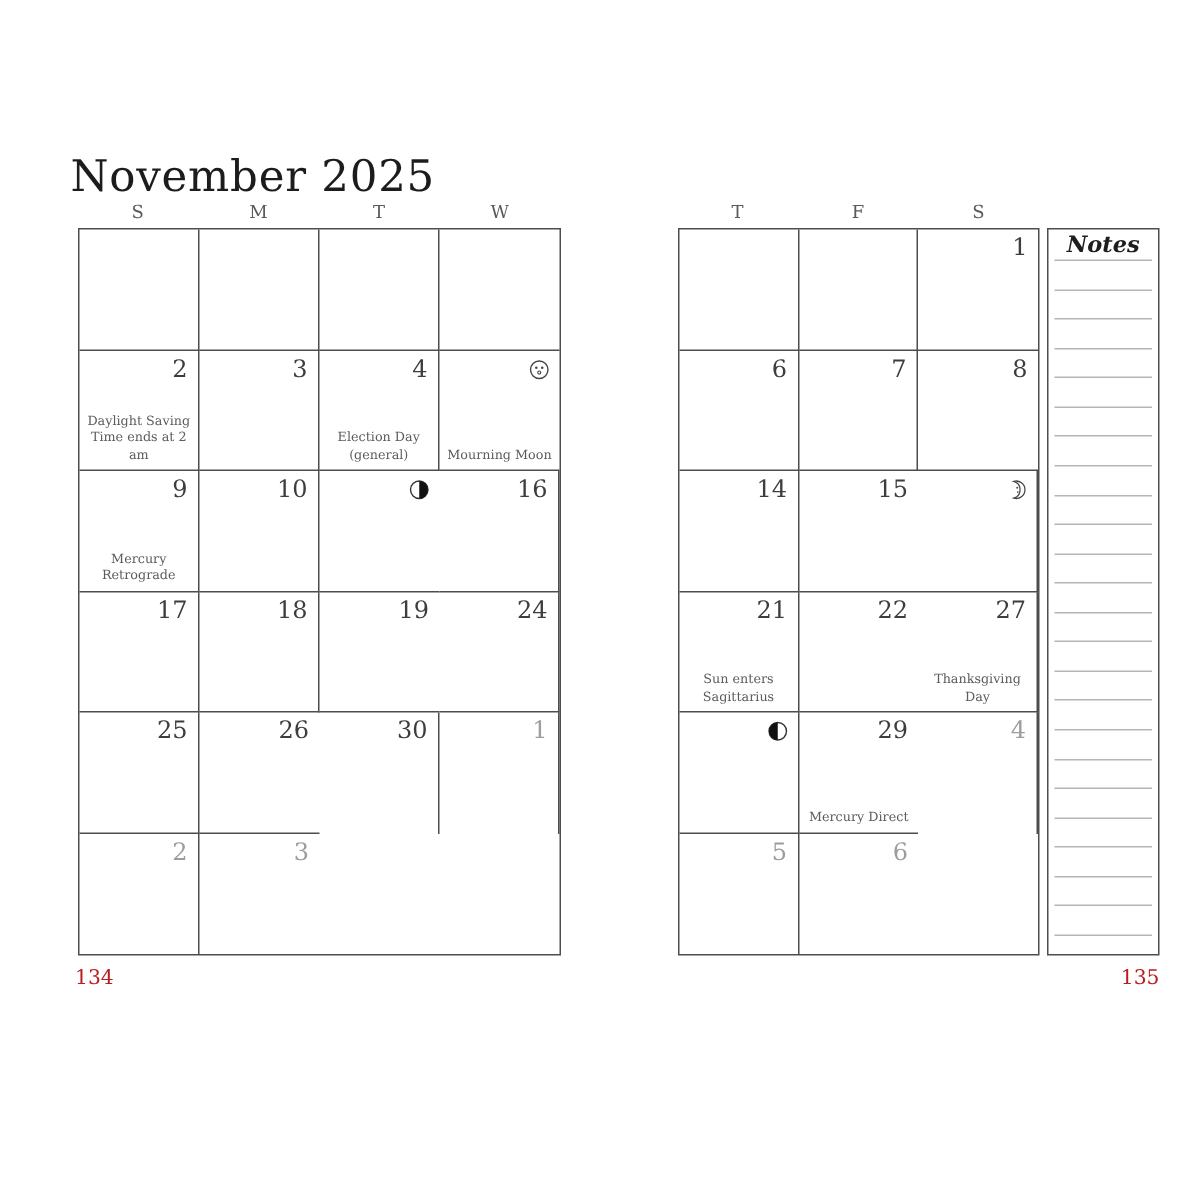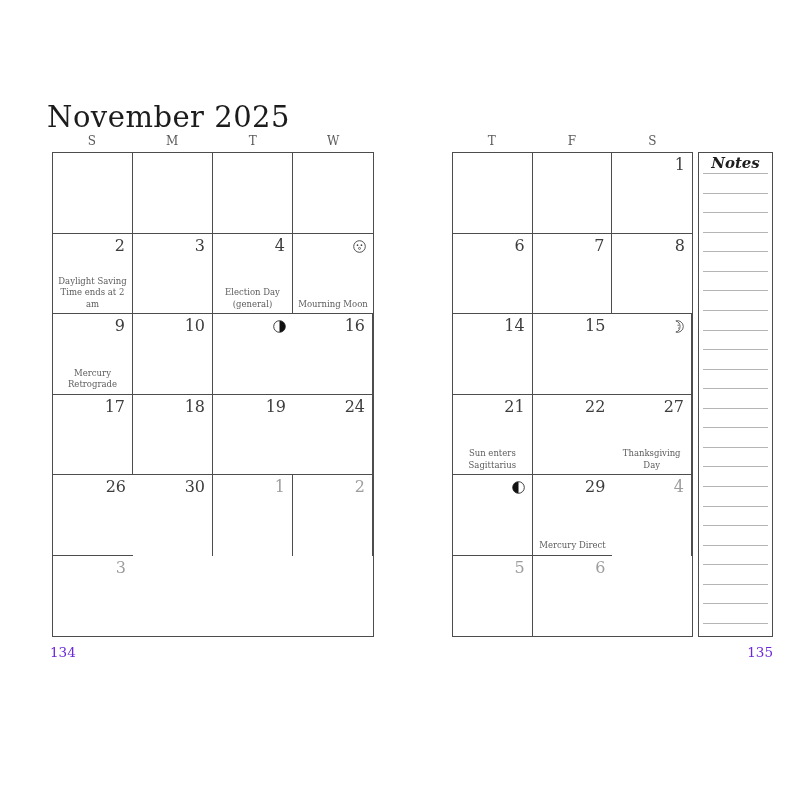--- a/index.html
+++ b/index.html
@@ -132,6 +132,9 @@
     </div>
     <div class="cell">
       <span class="date">24</span>
+    </div>
+    <div class="cell">
+      <span class="date">25</span>
     </div>
     <div class="cell col-last">
       <span class="date">26</span>

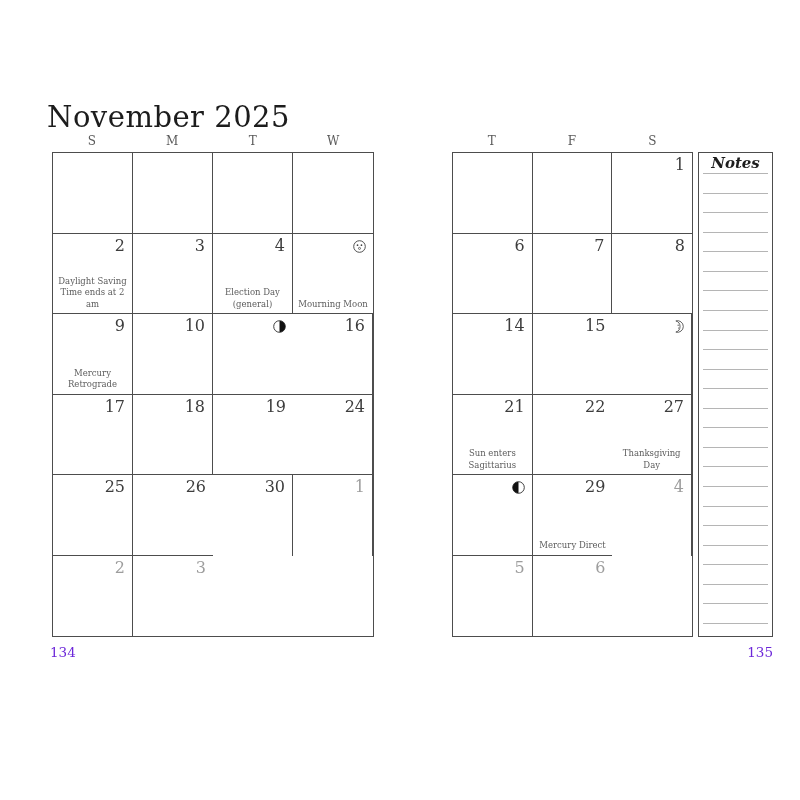--- a/index.html
+++ b/index.html
@@ -54,7 +54,7 @@
     border-top:1px solid #b5b5b5;
   }
   .pagenum {
-    position:absolute; top:644px; font-size:13.5px; color:#6d28d9;
+    position:absolute; top:644px; font-size:13.5px; color:#b91c1c;
   }
   #pagenum-left  { left:50px; }
   #pagenum-right { right:27px; }

